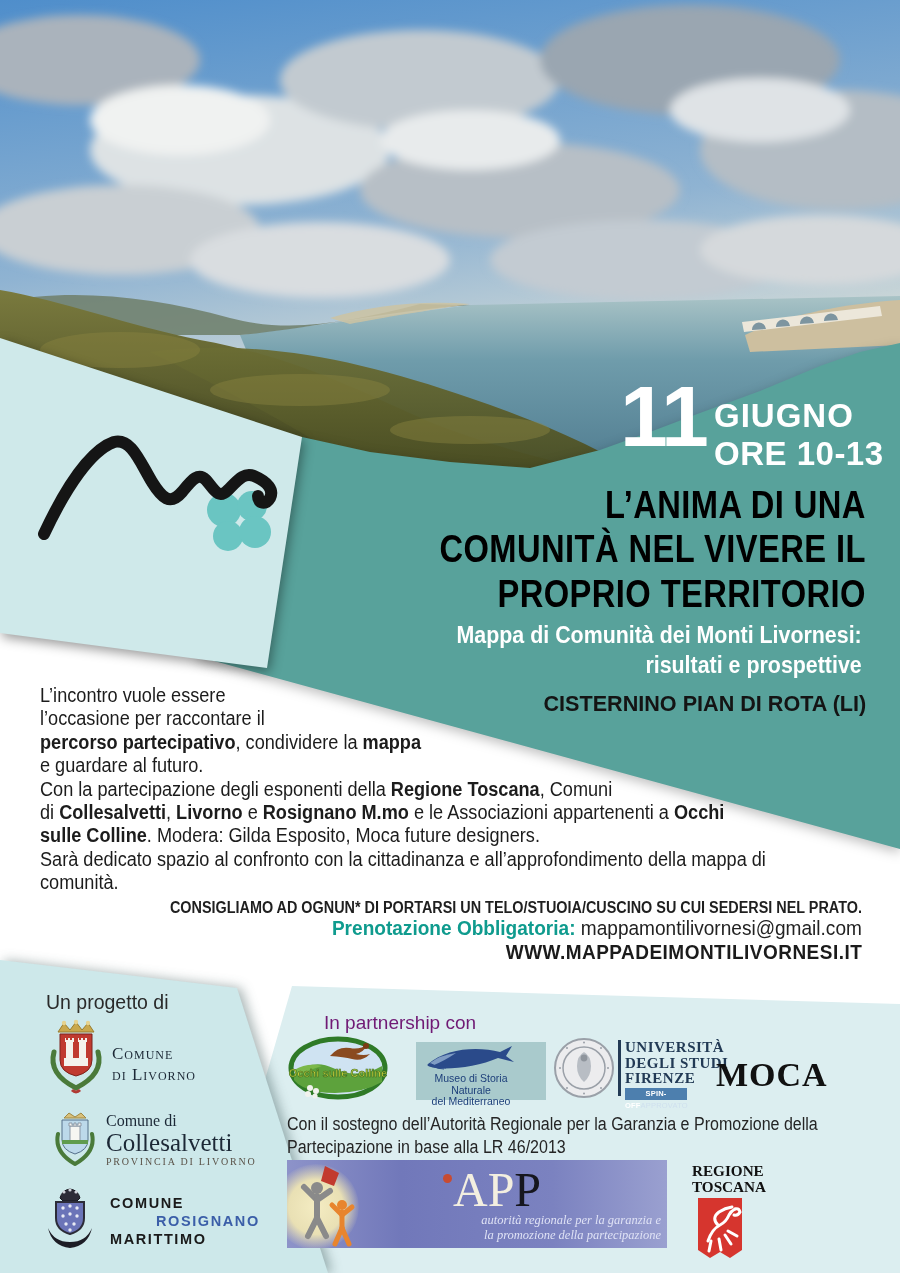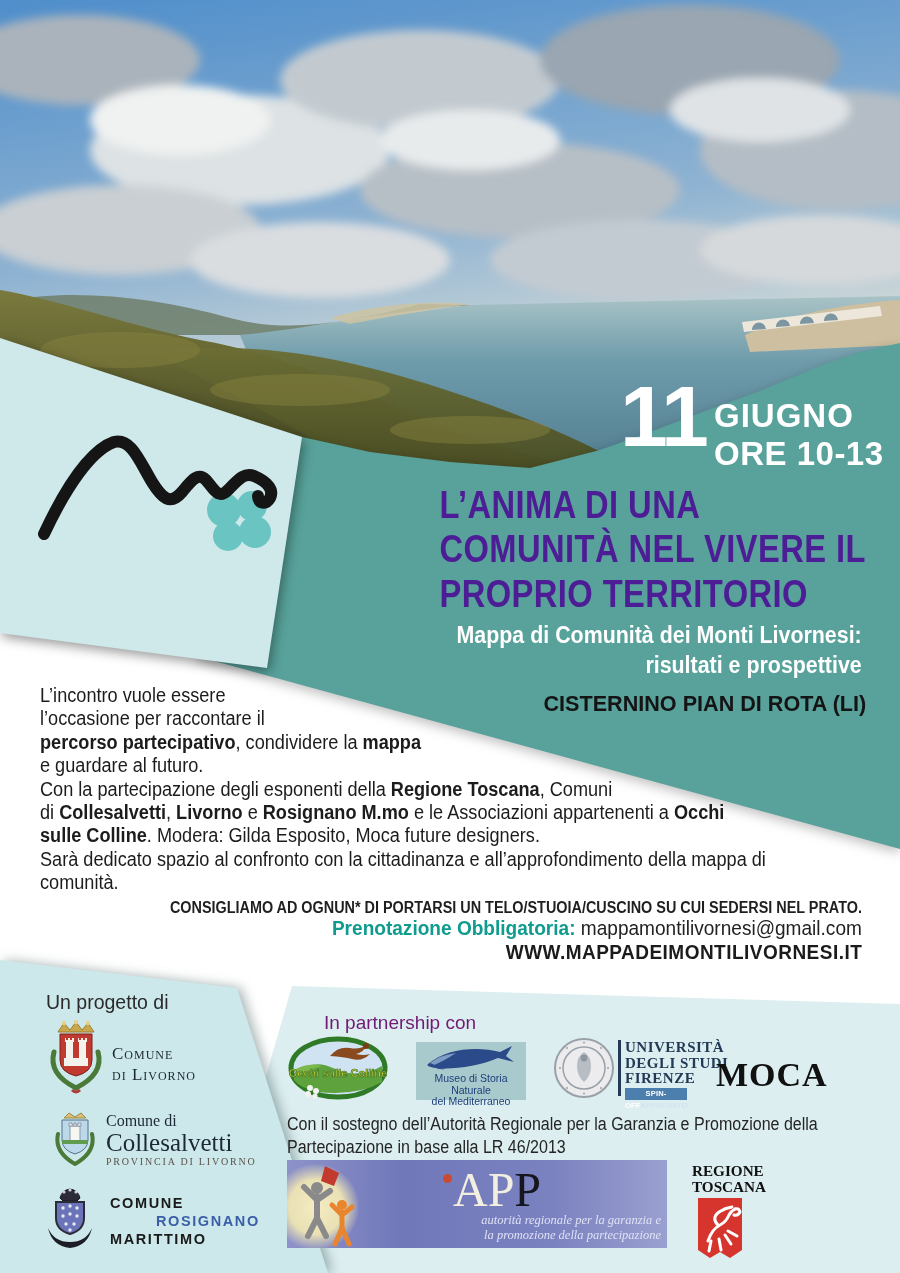--- a/index.html
+++ b/index.html
@@ -27,7 +27,7 @@
   .num11{left:620px;top:378px;font-size:86px;font-weight:800;color:#fff;line-height:.9;letter-spacing:-2px;}
   .date-month{left:714px;top:397px;font-size:33px;font-weight:800;color:#fff;letter-spacing:1px;}
   .date-time{left:714px;top:435px;font-size:33px;font-weight:800;color:#fff;letter-spacing:.5px;}
-  .main-title{right:34px;top:483px;color:#4c1d95;}
+  .main-title{right:34px;top:483px;text-align:right;color:#000000;}
   .main-title div{font-size:38px;font-weight:800;line-height:1.17;letter-spacing:.5px;
                   transform:scaleX(.86);transform-origin:100% 50%;white-space:nowrap;}
   .subtitle{right:38px;top:621px;text-align:right;color:#ffffff;}

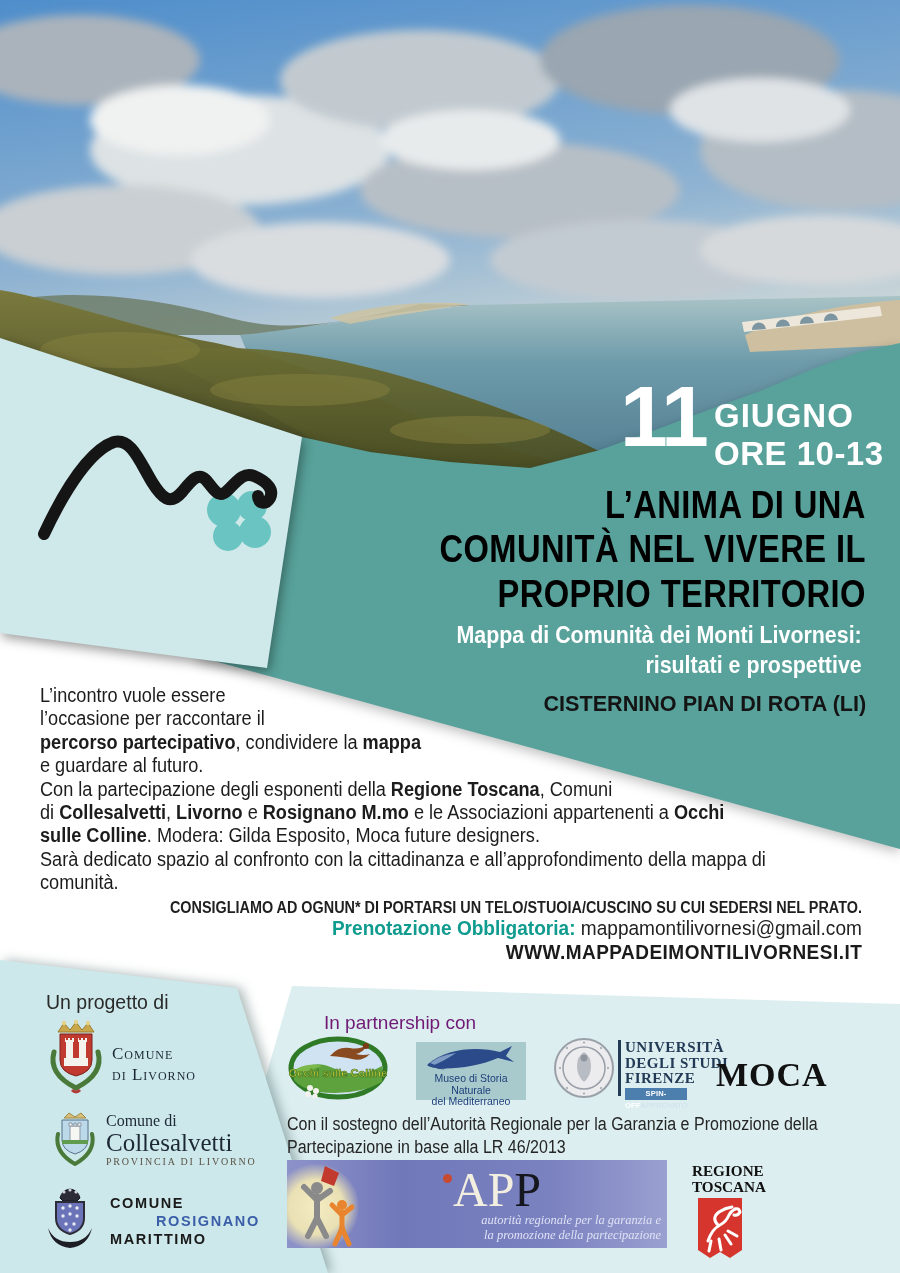--- a/index.html
+++ b/index.html
@@ -284,7 +284,7 @@
       </g>
   </svg>
 
-  <div class="abs" style="left:416px;top:1042px;width:110px;height:58px;background:#a9cacc;">
+  <div class="abs" style="left:416px;top:1042px;width:130px;height:58px;background:#a9cacc;">
     <svg width="110" height="34" viewBox="0 0 110 34">
       <path d="M12,22 C30,6 62,4 84,10 L96,4 L90,14 L98,20 L82,16 C64,24 36,28 20,26 C14,25 10,24 12,22 Z" fill="#2a4a8a"></path>
       <path d="M14,21 q10,-8 26,-10 q-12,8 -22,12 Z" fill="#7f9cc4"></path>

